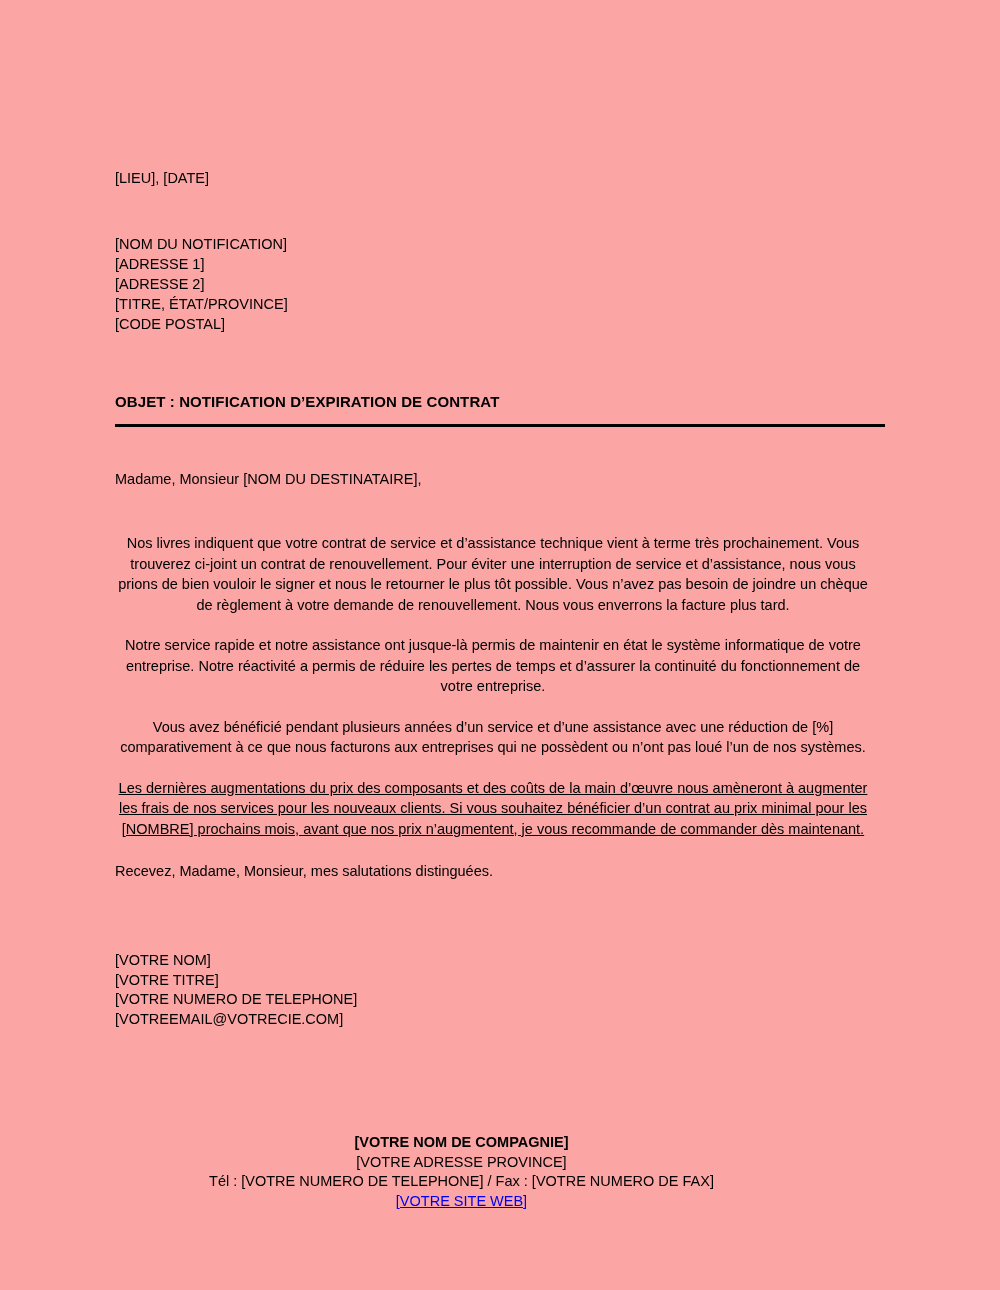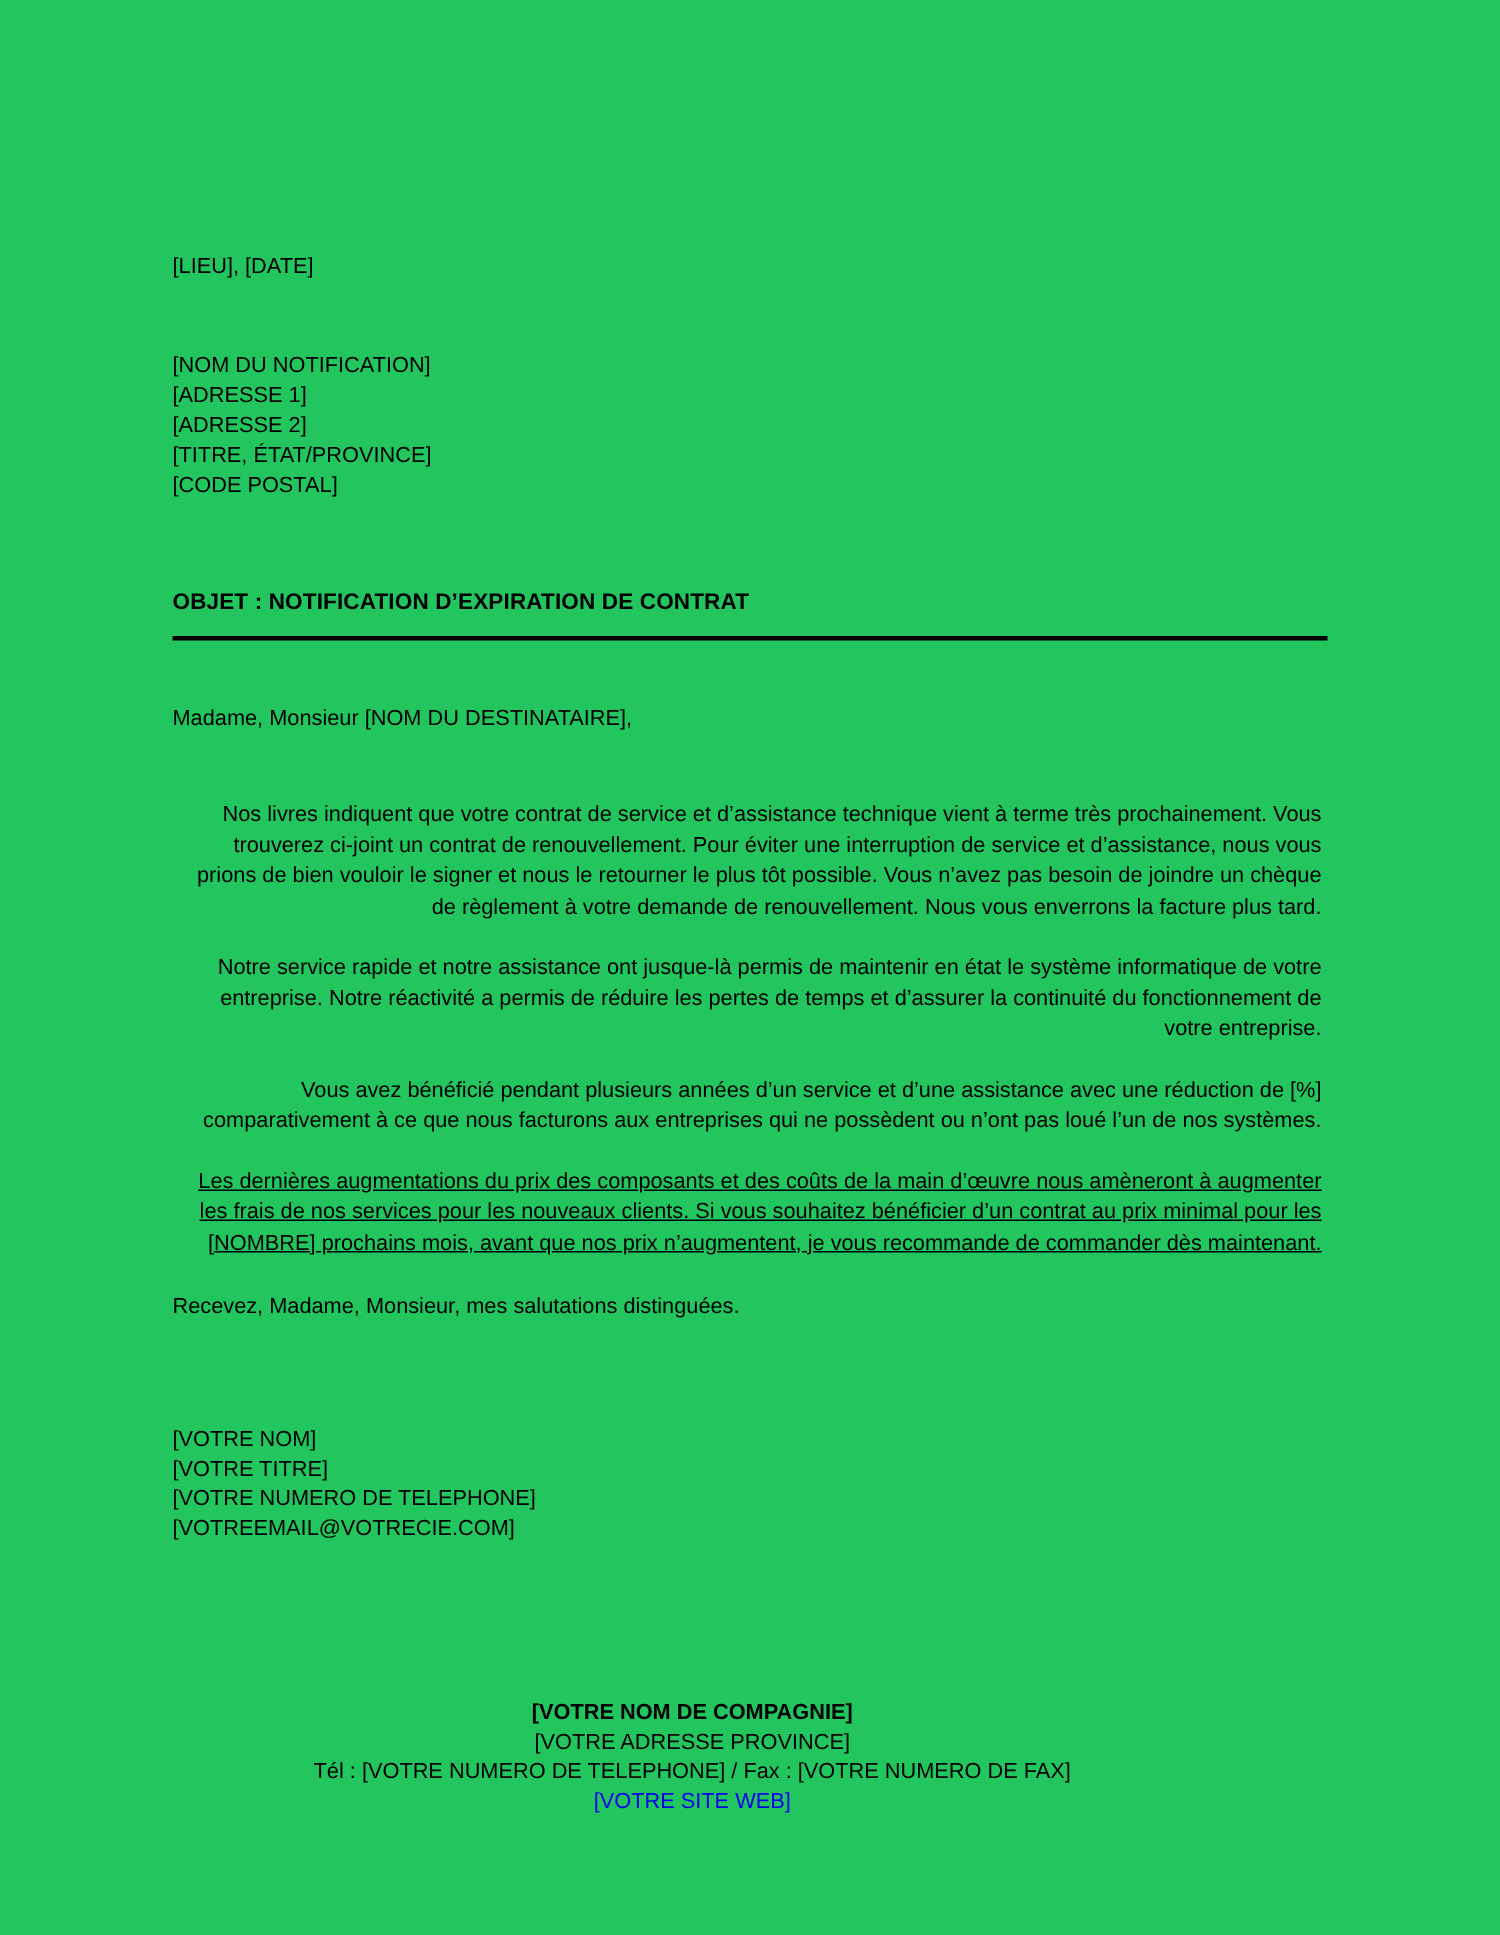--- a/index.html
+++ b/index.html
@@ -18,7 +18,7 @@
     position: relative;
     width: 1000px;
     height: 1290px;
-    background: #22c55e;
+    background: #fca5a5;
     box-sizing: border-box;
   }
   .content {

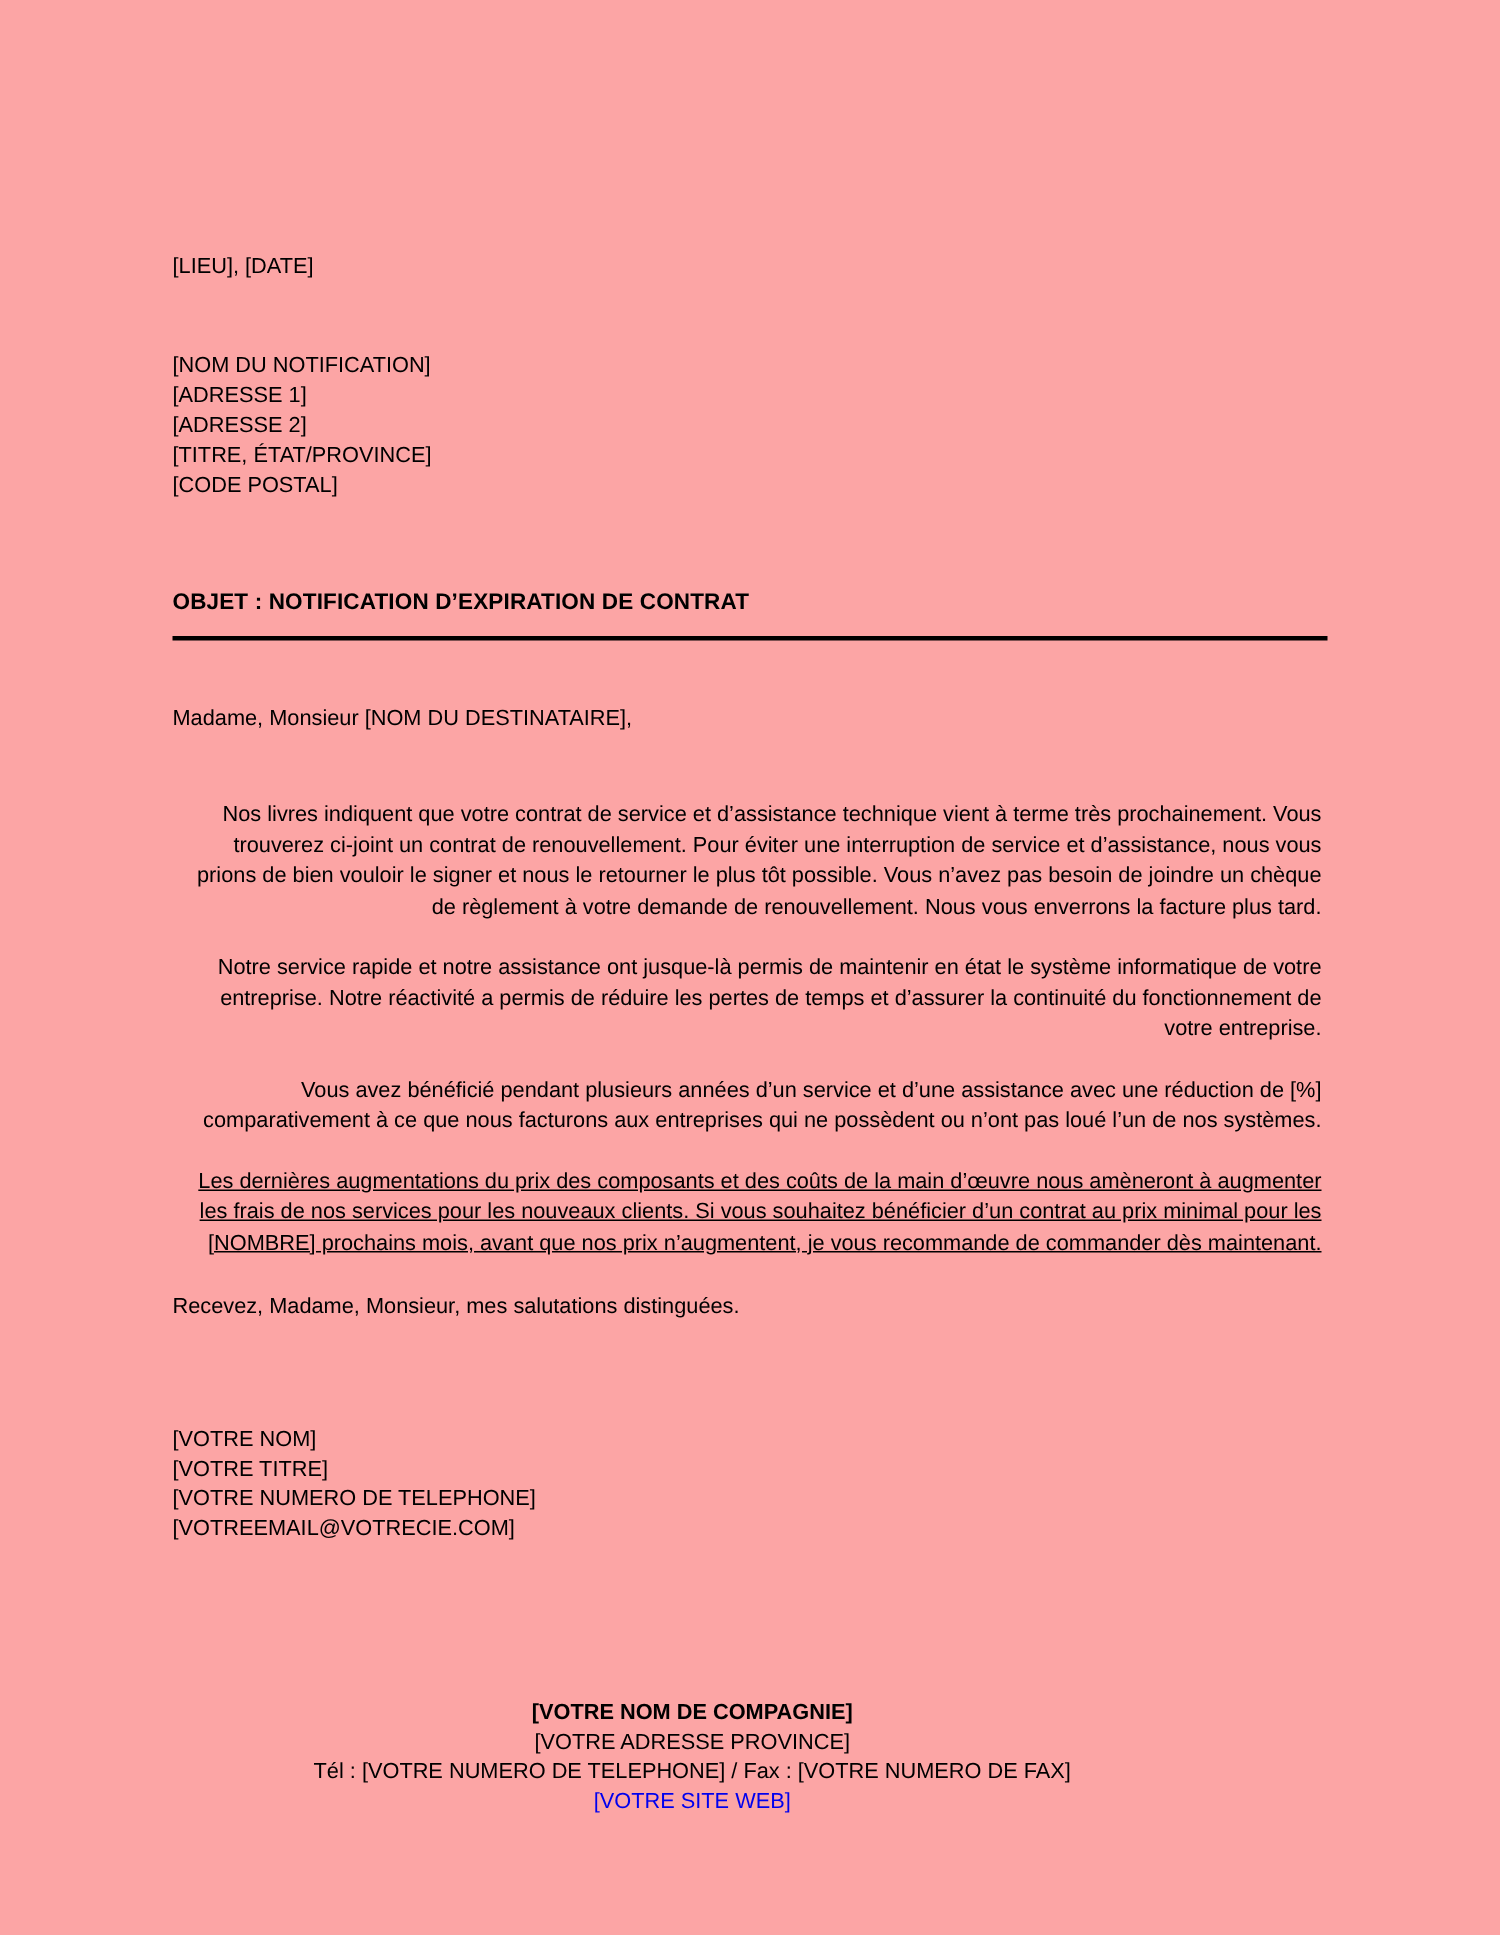--- a/index.html
+++ b/index.html
@@ -56,8 +56,8 @@
   .para {
     font-size: 14.5px;
     line-height: 20.5px;
-    text-align: right;
-    margin: 0 4px 20px 0;
+    text-align: center;
+    margin: 0 14px 20px 0;
   }
   .para:last-child { margin-bottom: 0; text-decoration: underline; }
 

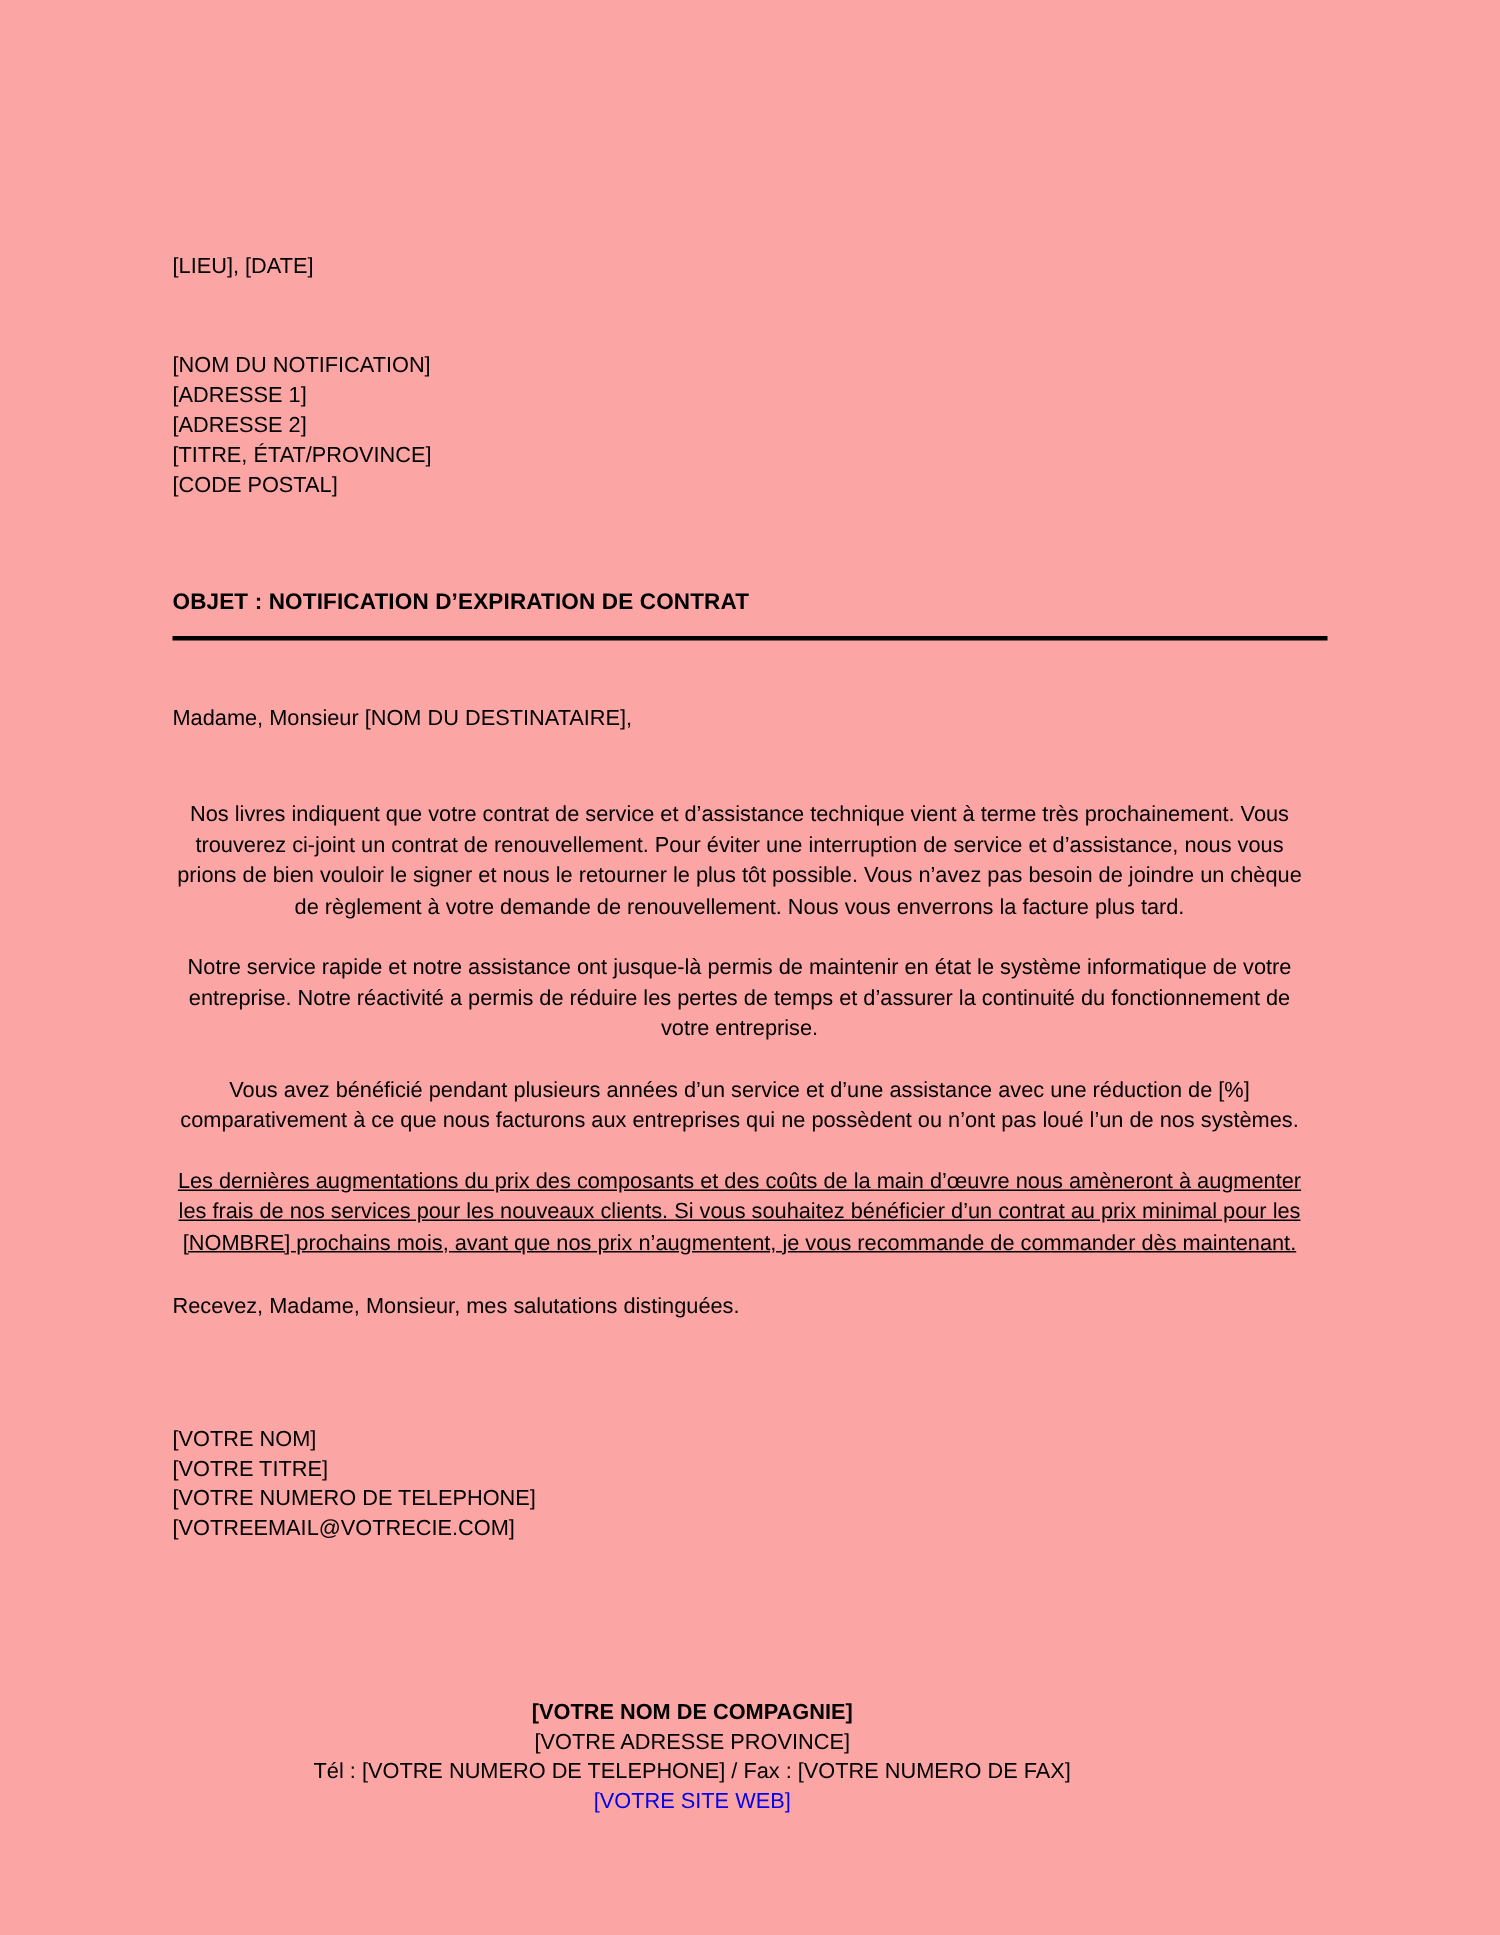--- a/index.html
+++ b/index.html
@@ -80,6 +80,7 @@
   }
   .footer .weblink {
     color: #0000EE;
+    text-decoration: underline;
     cursor: pointer;
     text-align: right;
   }

